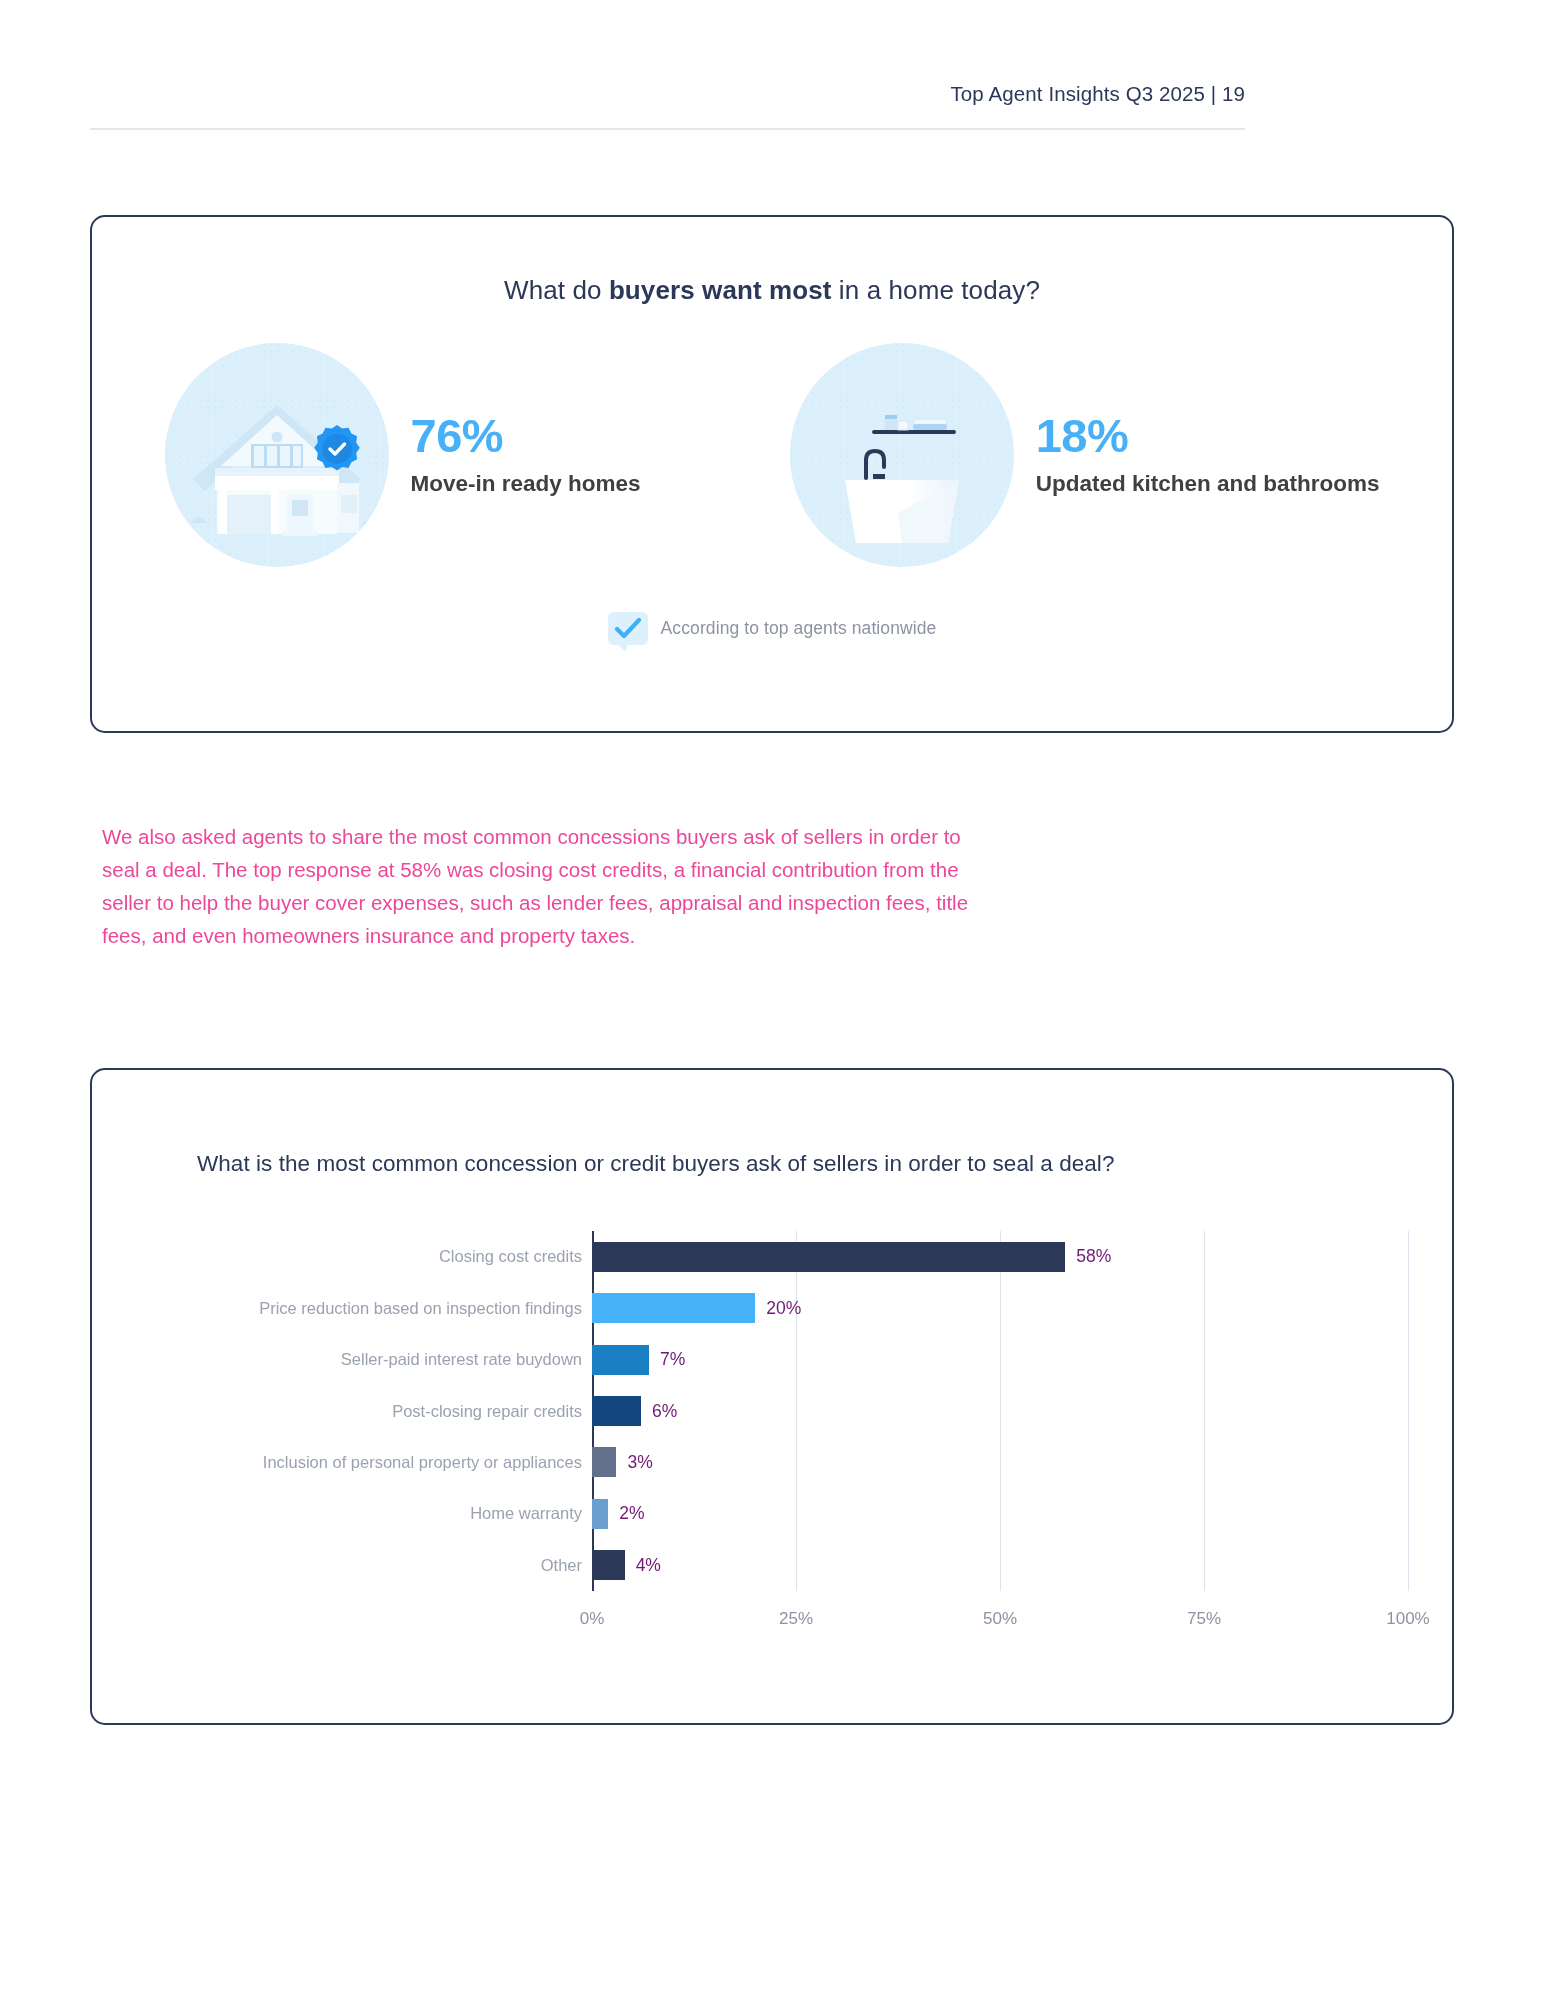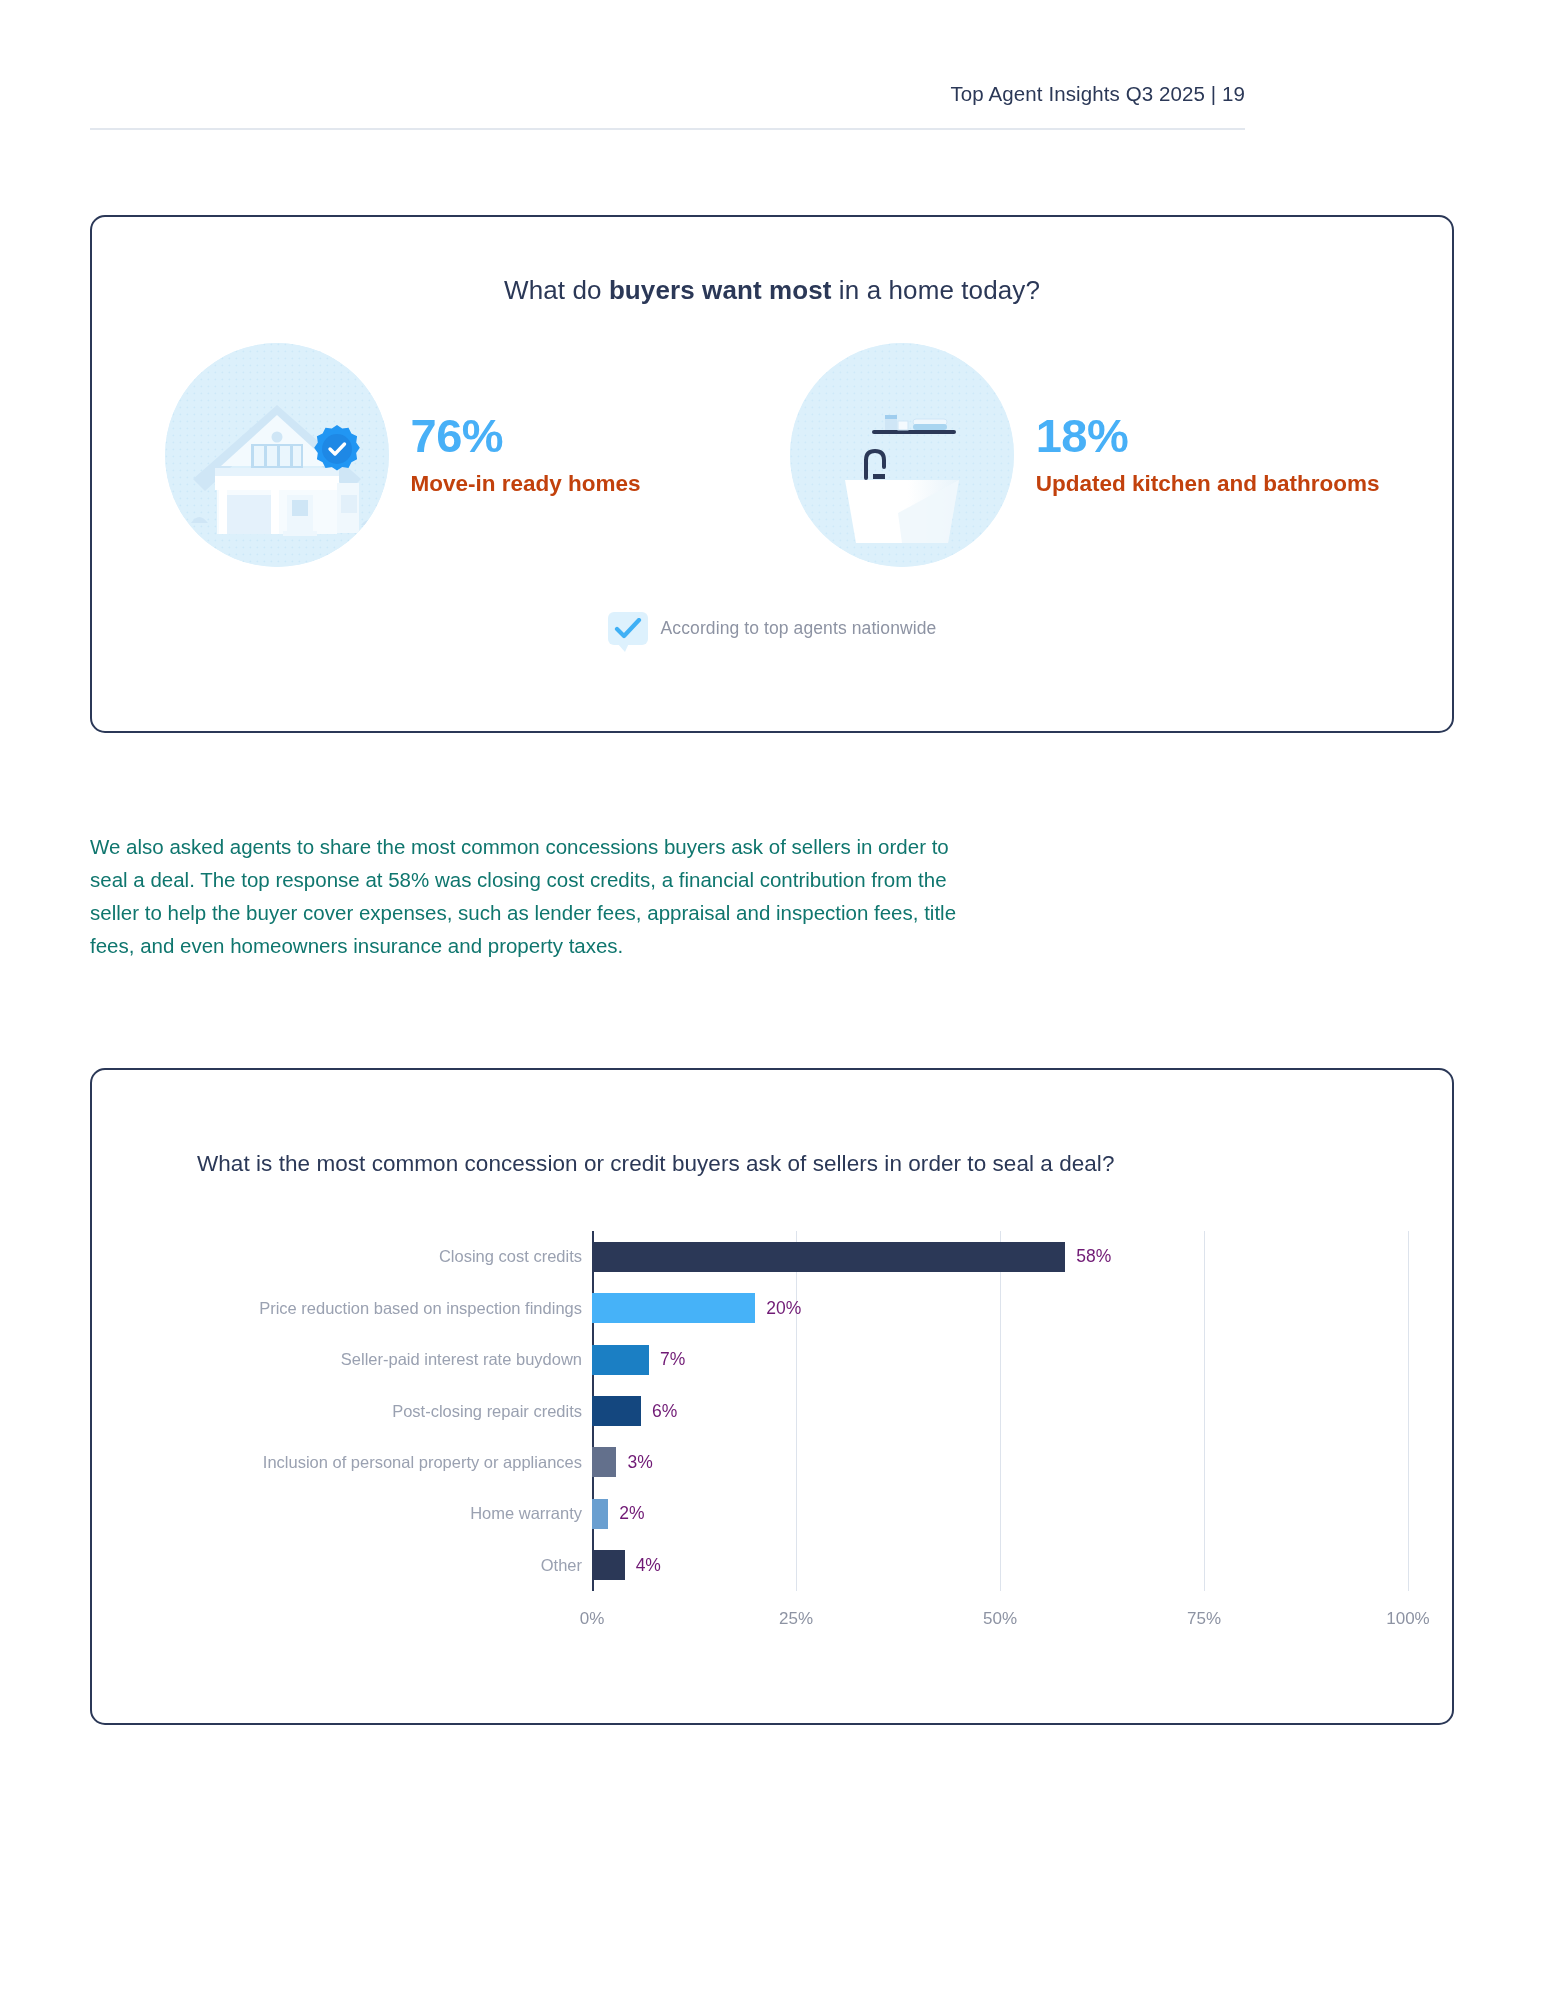--- a/index.html
+++ b/index.html
@@ -106,7 +106,7 @@
   .stat-label {
     font-size: 22.5px;
     font-weight: 700;
-    color: #c2410c;
+    color: #404040;
     line-height: 1.35;
     margin-top: 9px;
   }

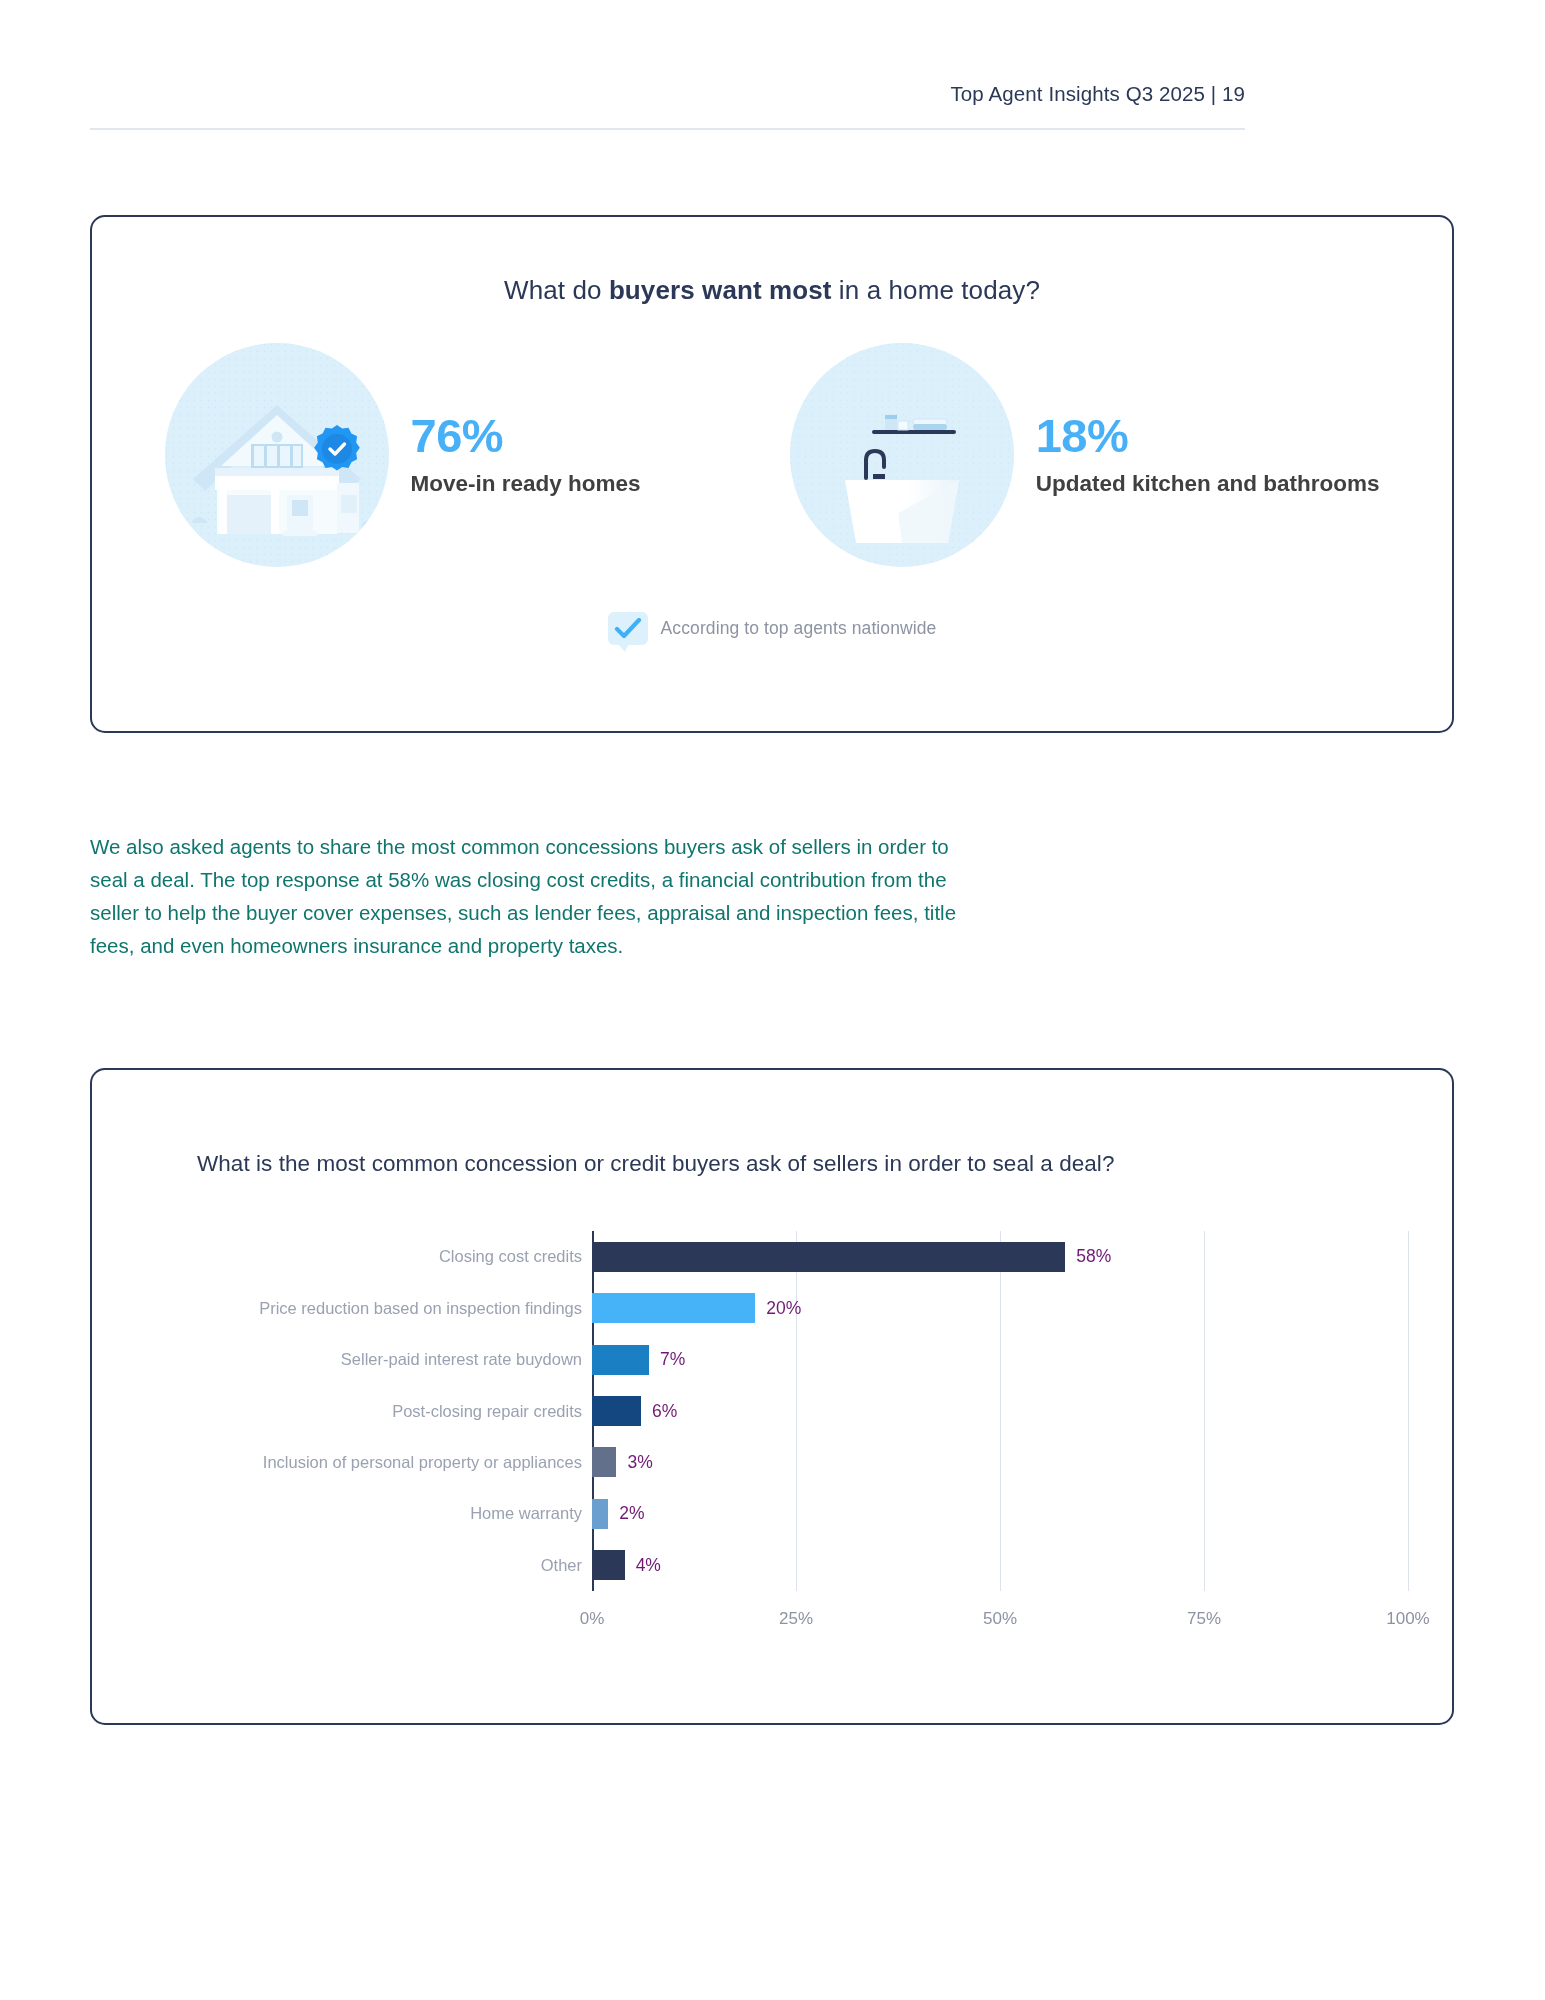--- a/index.html
+++ b/index.html
@@ -148,12 +148,11 @@
   #body-paragraph {
     position: absolute;
     top: 820px;
-    left: 90px;
+    left: 102px;
     width: 880px;
     font-size: 20.5px;
     line-height: 33px;
-    color: #0f766e;
-    margin-top: 10px;
+    color: #ec4899;
   }
 
   

